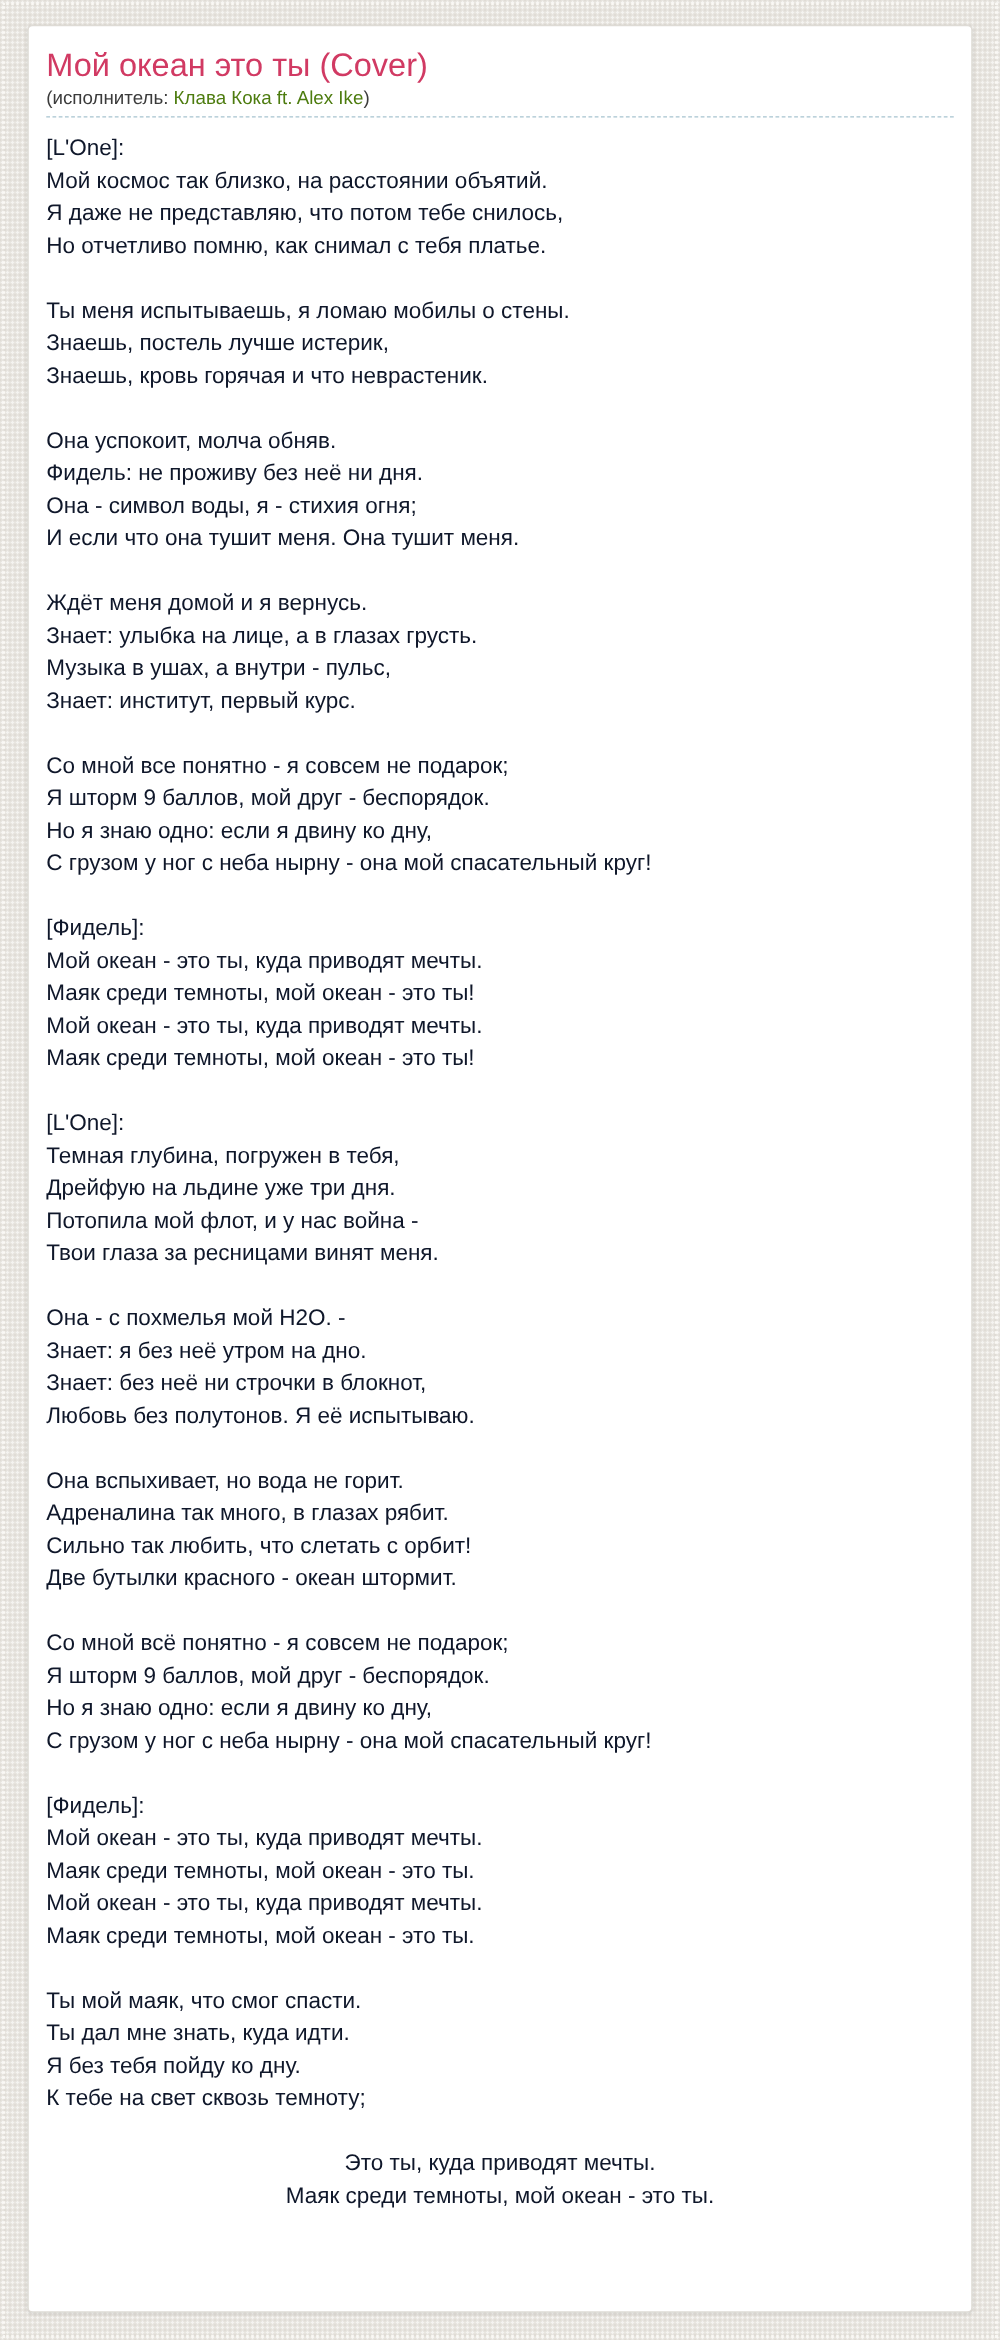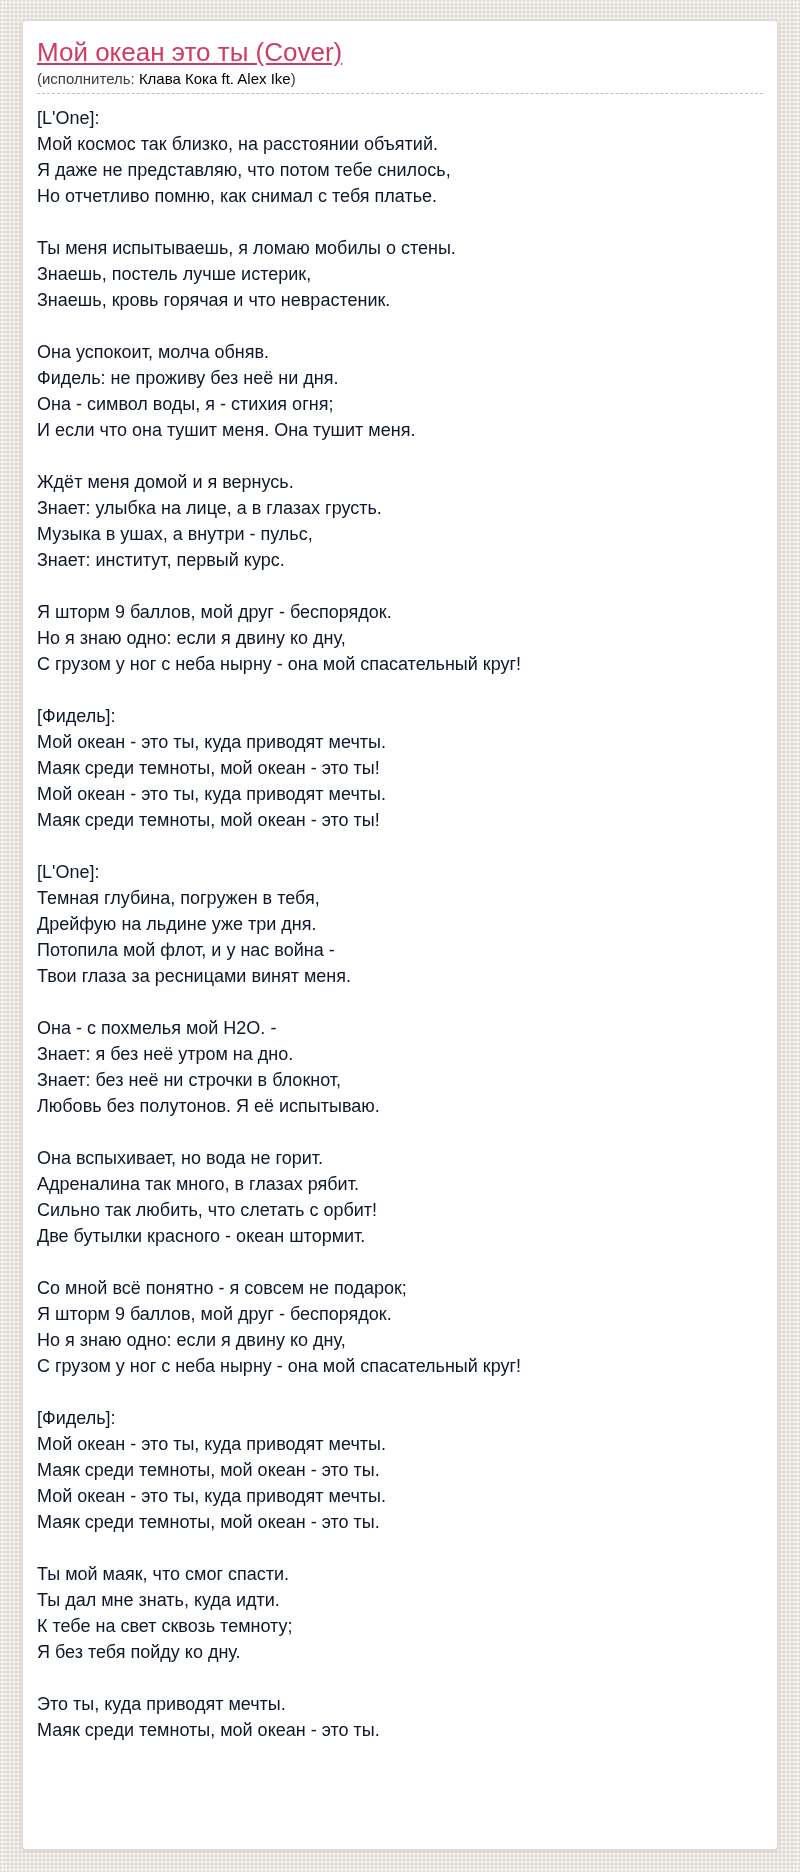--- a/index.html
+++ b/index.html
@@ -46,7 +46,6 @@
     font-weight: normal;
     color: #d13a63;
     letter-spacing: 0;
-    text-decoration: underline;
   }
 
   .artist-line {

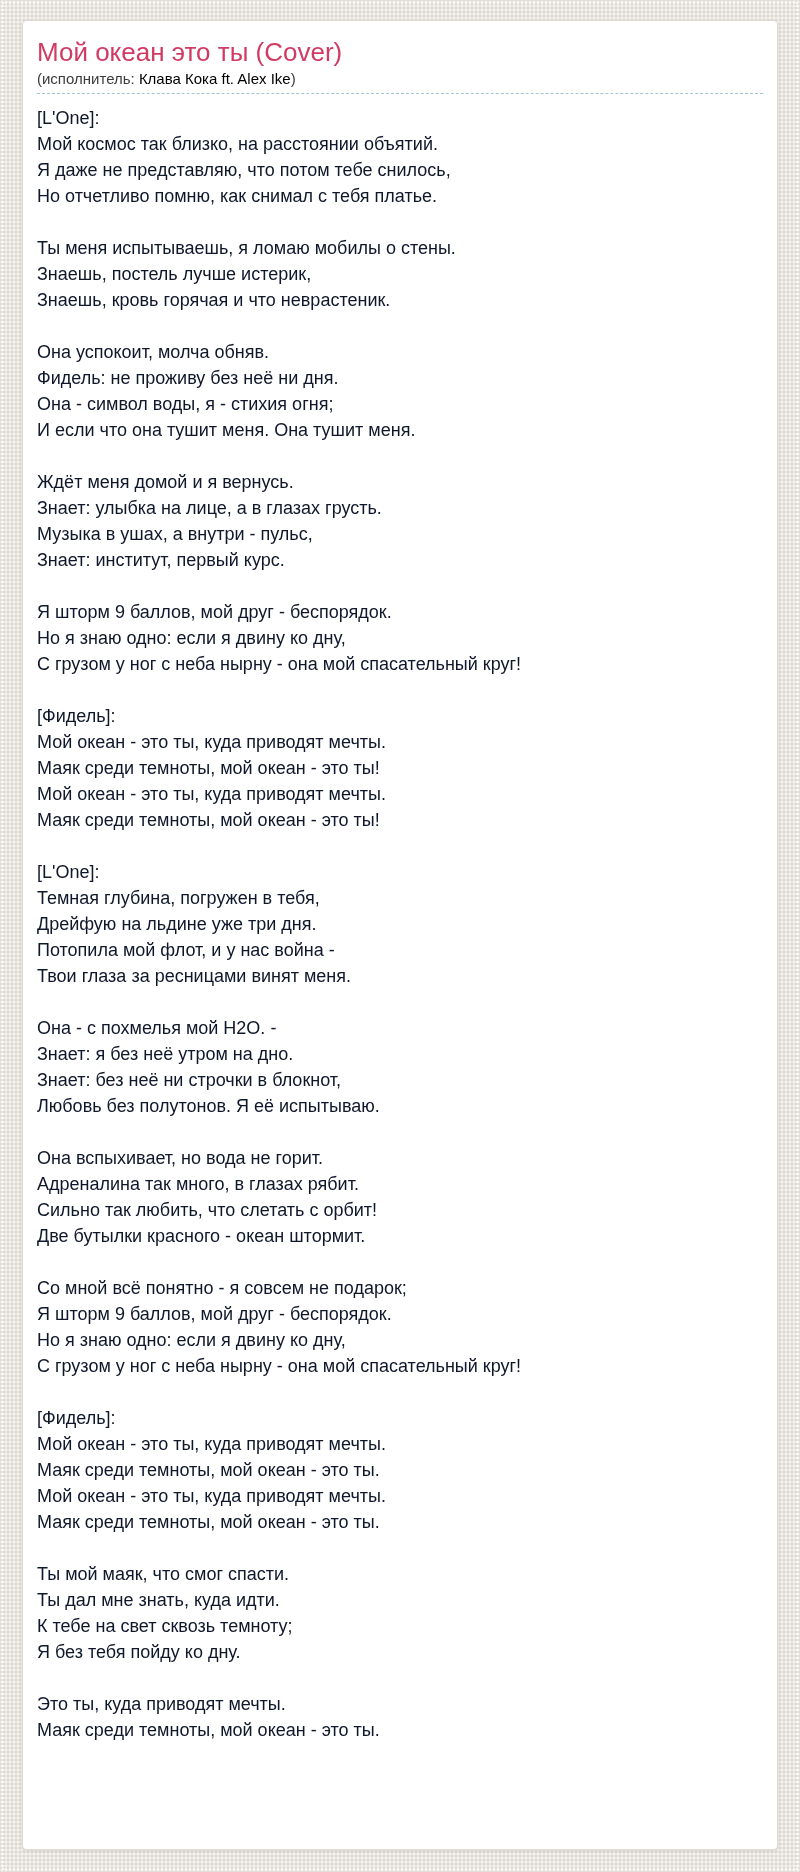--- a/index.html
+++ b/index.html
@@ -58,7 +58,7 @@
   }
 
   .artist-link {
-    color: #000000;
+    color: #4d7c0f;
     text-decoration: none;
     cursor: pointer;
   }

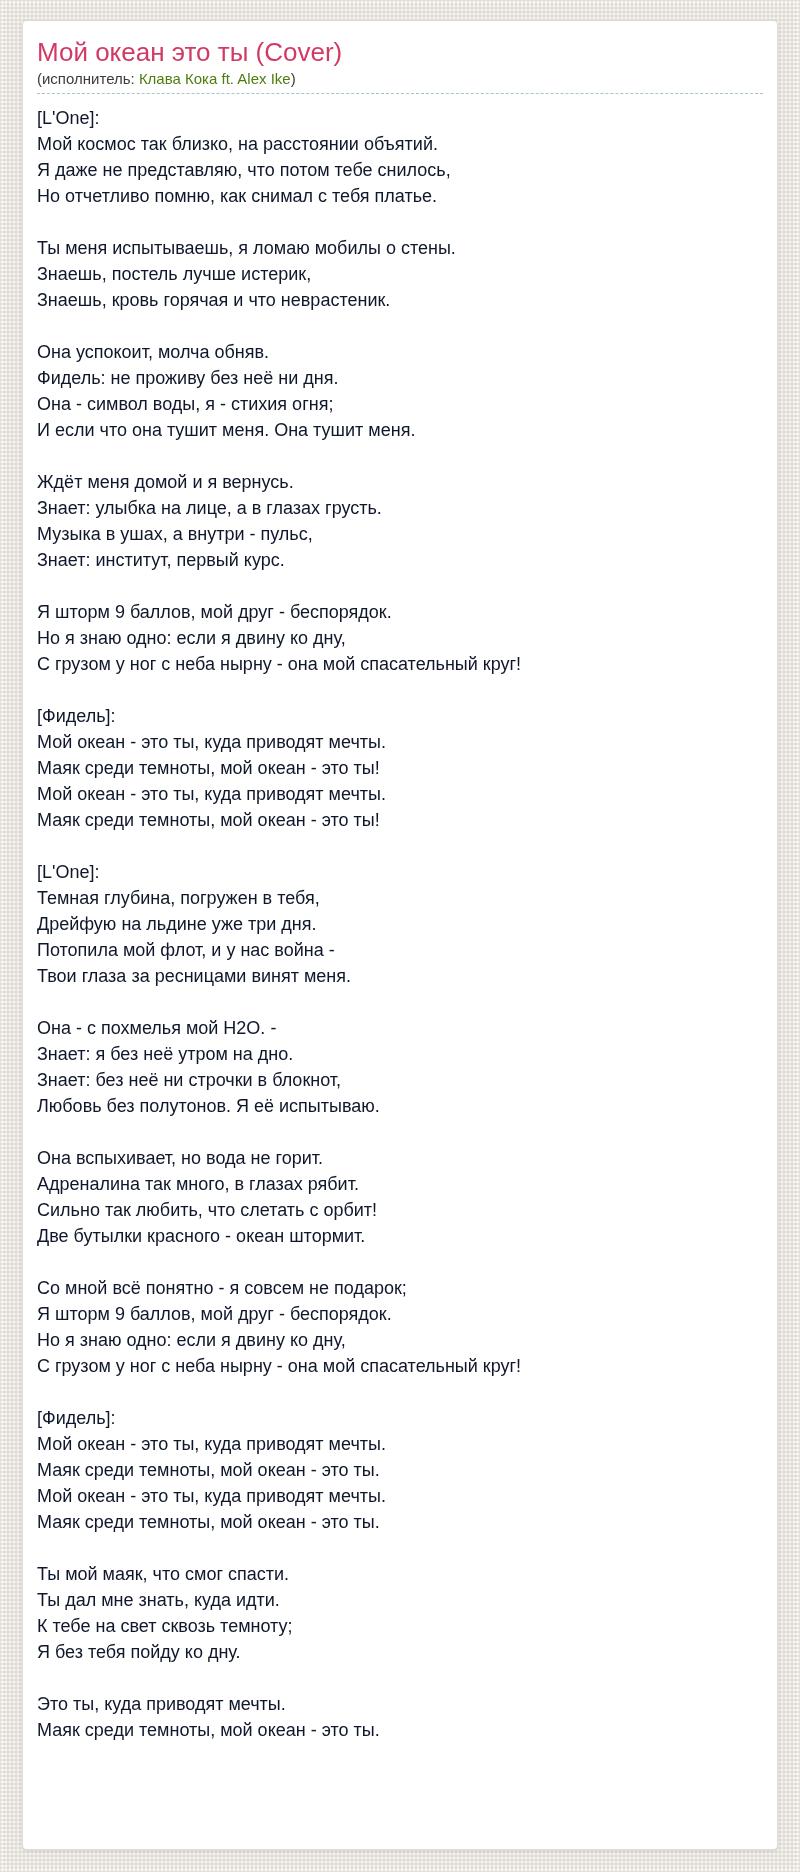--- a/index.html
+++ b/index.html
@@ -113,6 +113,7 @@
         <div class="lyric-line">Знает: институт, первый курс.</div>
       </div>
       <div class="stanza">
+        <div class="lyric-line">Со мной все понятно - я совсем не подарок;</div>
         <div class="lyric-line">Я шторм 9 баллов, мой друг - беспорядок.</div>
         <div class="lyric-line">Но я знаю одно: если я двину ко дну,</div>
         <div class="lyric-line">С грузом у ног с неба нырну - она мой спасательный круг!</div>

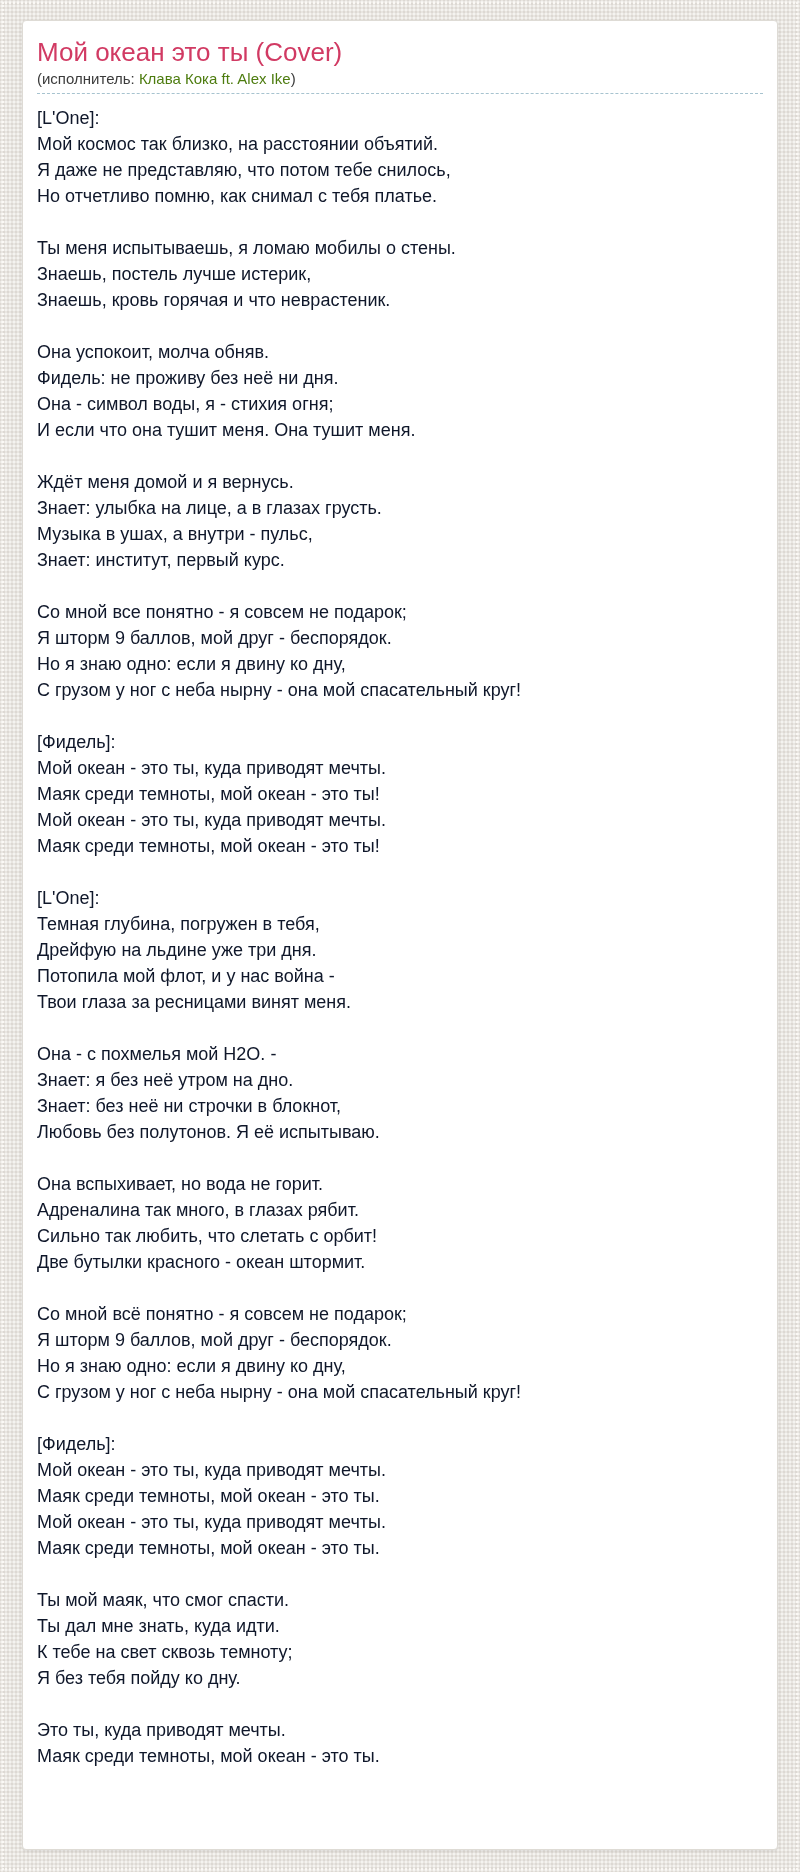--- a/index.html
+++ b/index.html
@@ -160,8 +160,8 @@
       <div class="stanza">
         <div class="lyric-line">Ты мой маяк, что смог спасти.</div>
         <div class="lyric-line">Ты дал мне знать, куда идти.</div>
+        <div class="lyric-line">Я без тебя пойду ко дну.</div>
         <div class="lyric-line">К тебе на свет сквозь темноту;</div>
-        <div class="lyric-line">Я без тебя пойду ко дну.</div>
       </div>
       <div class="stanza">
         <div class="lyric-line">Это ты, куда приводят мечты.</div>

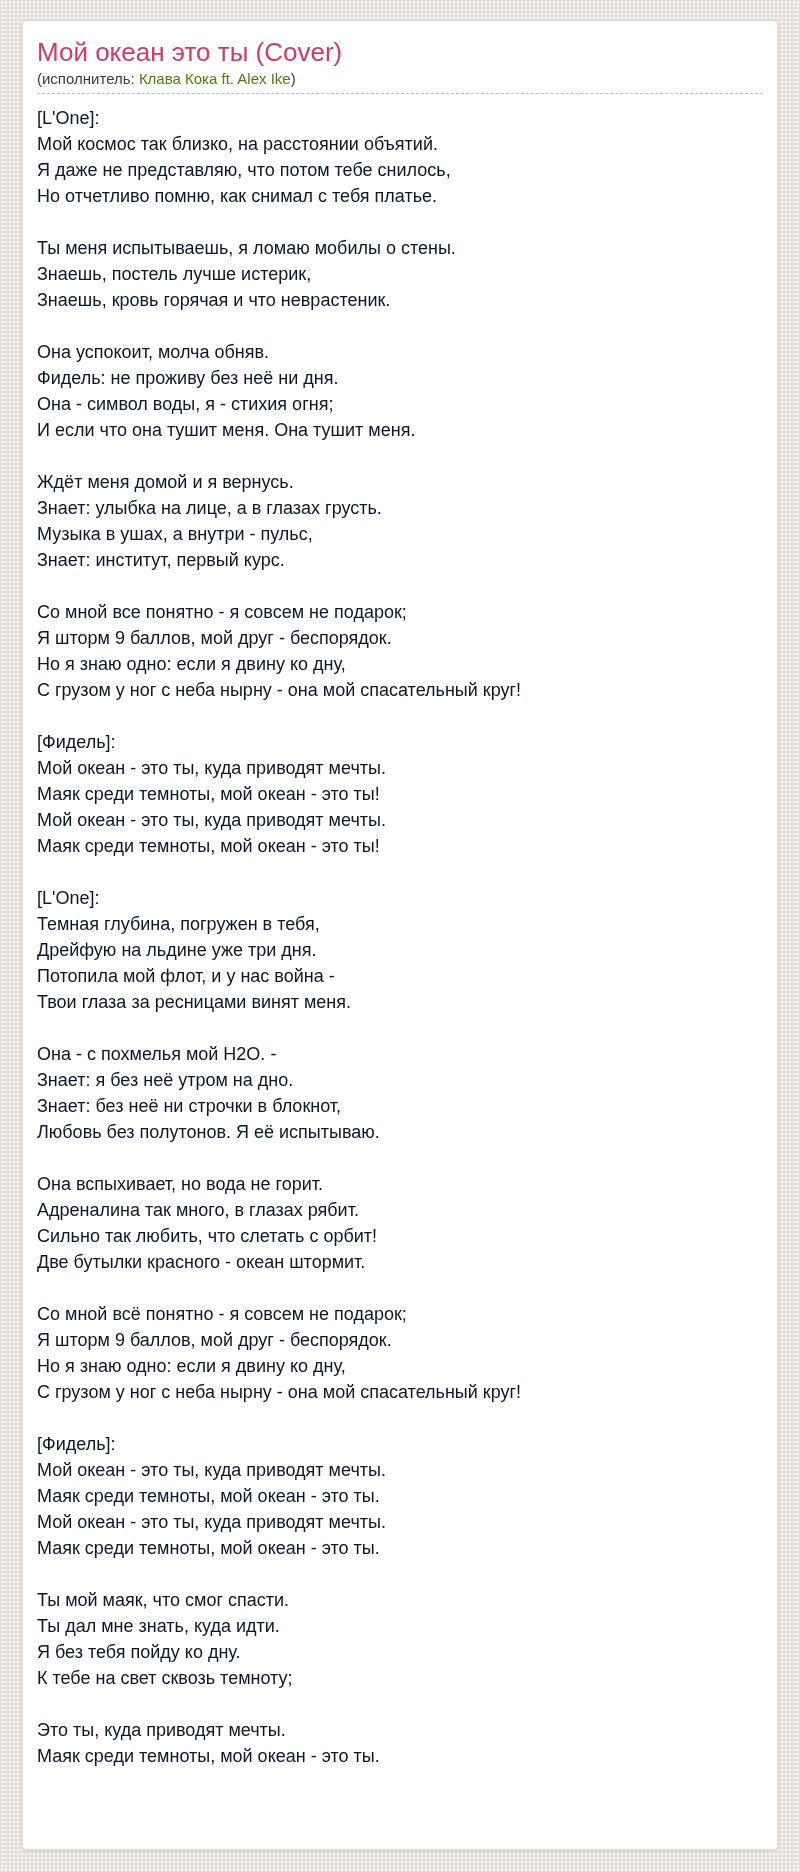--- a/index.html
+++ b/index.html
@@ -71,7 +71,7 @@
   }
 
   .stanza { margin-bottom: 26px; }
-  .stanza:last-child { margin-bottom: 0; }
+  .stanza:last-child { margin-bottom: 0; text-align: center; }
 
   .lyric-line { white-space: pre-wrap; }
 </style>

